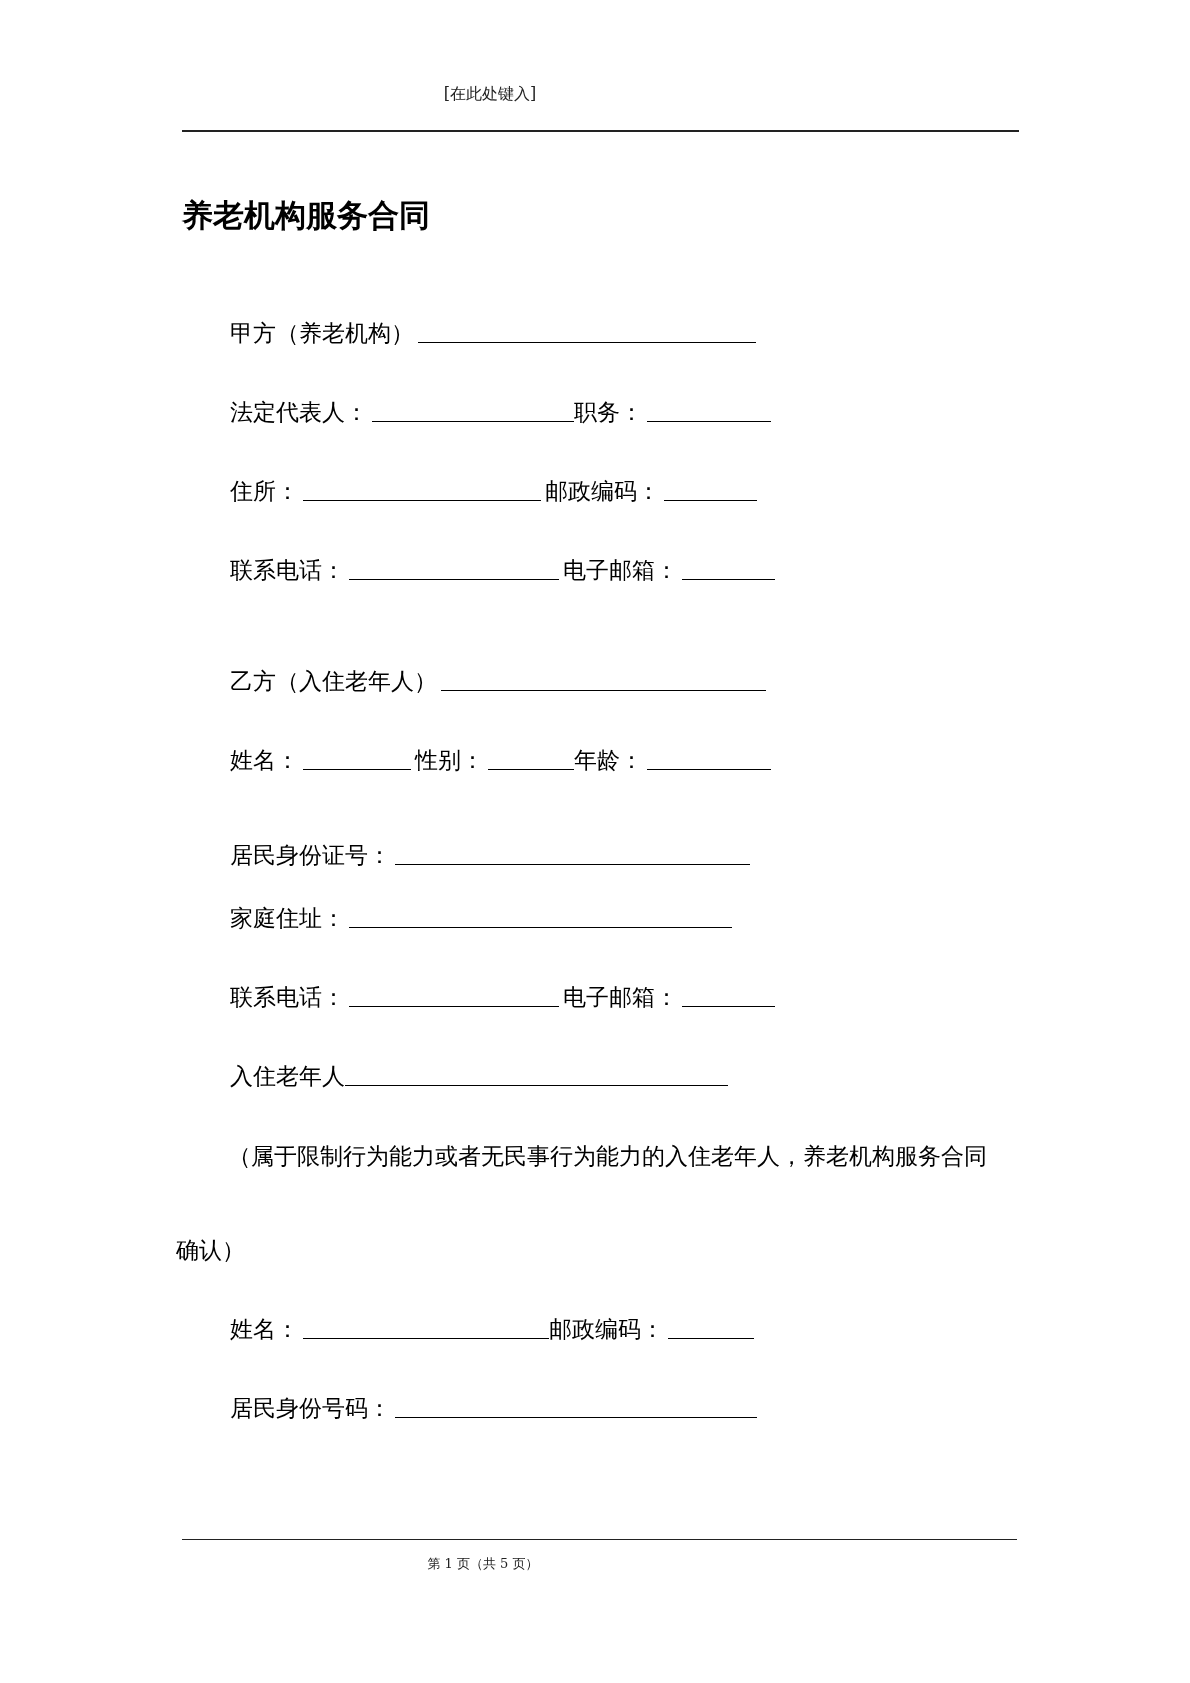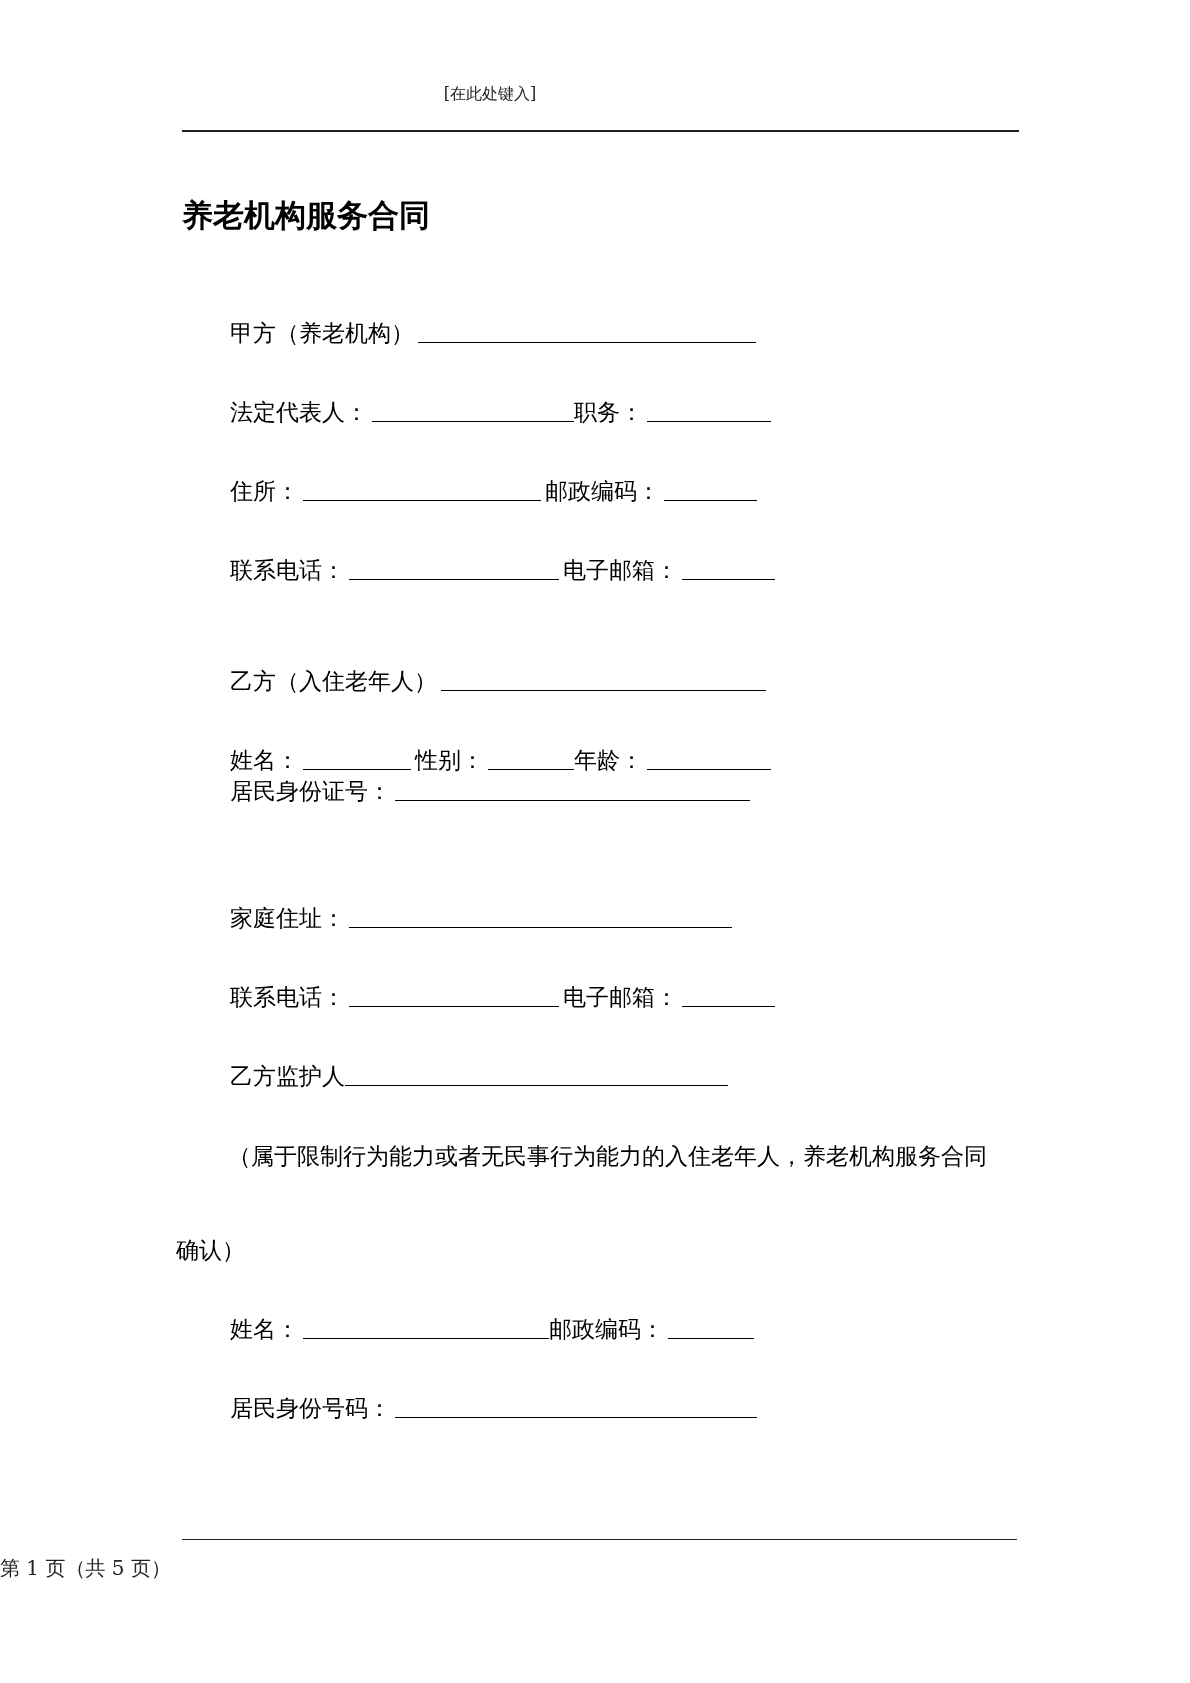--- a/index.html
+++ b/index.html
@@ -56,7 +56,7 @@
   <span>年龄：</span>
   <span class="blank" style="width:124px"></span>
 </div>
-<div class="line" style="top:776px">
+<div class="line" style="top:840px">
   <span>居民身份证号：</span>
   <span class="blank" style="width:355px"></span>
 </div>

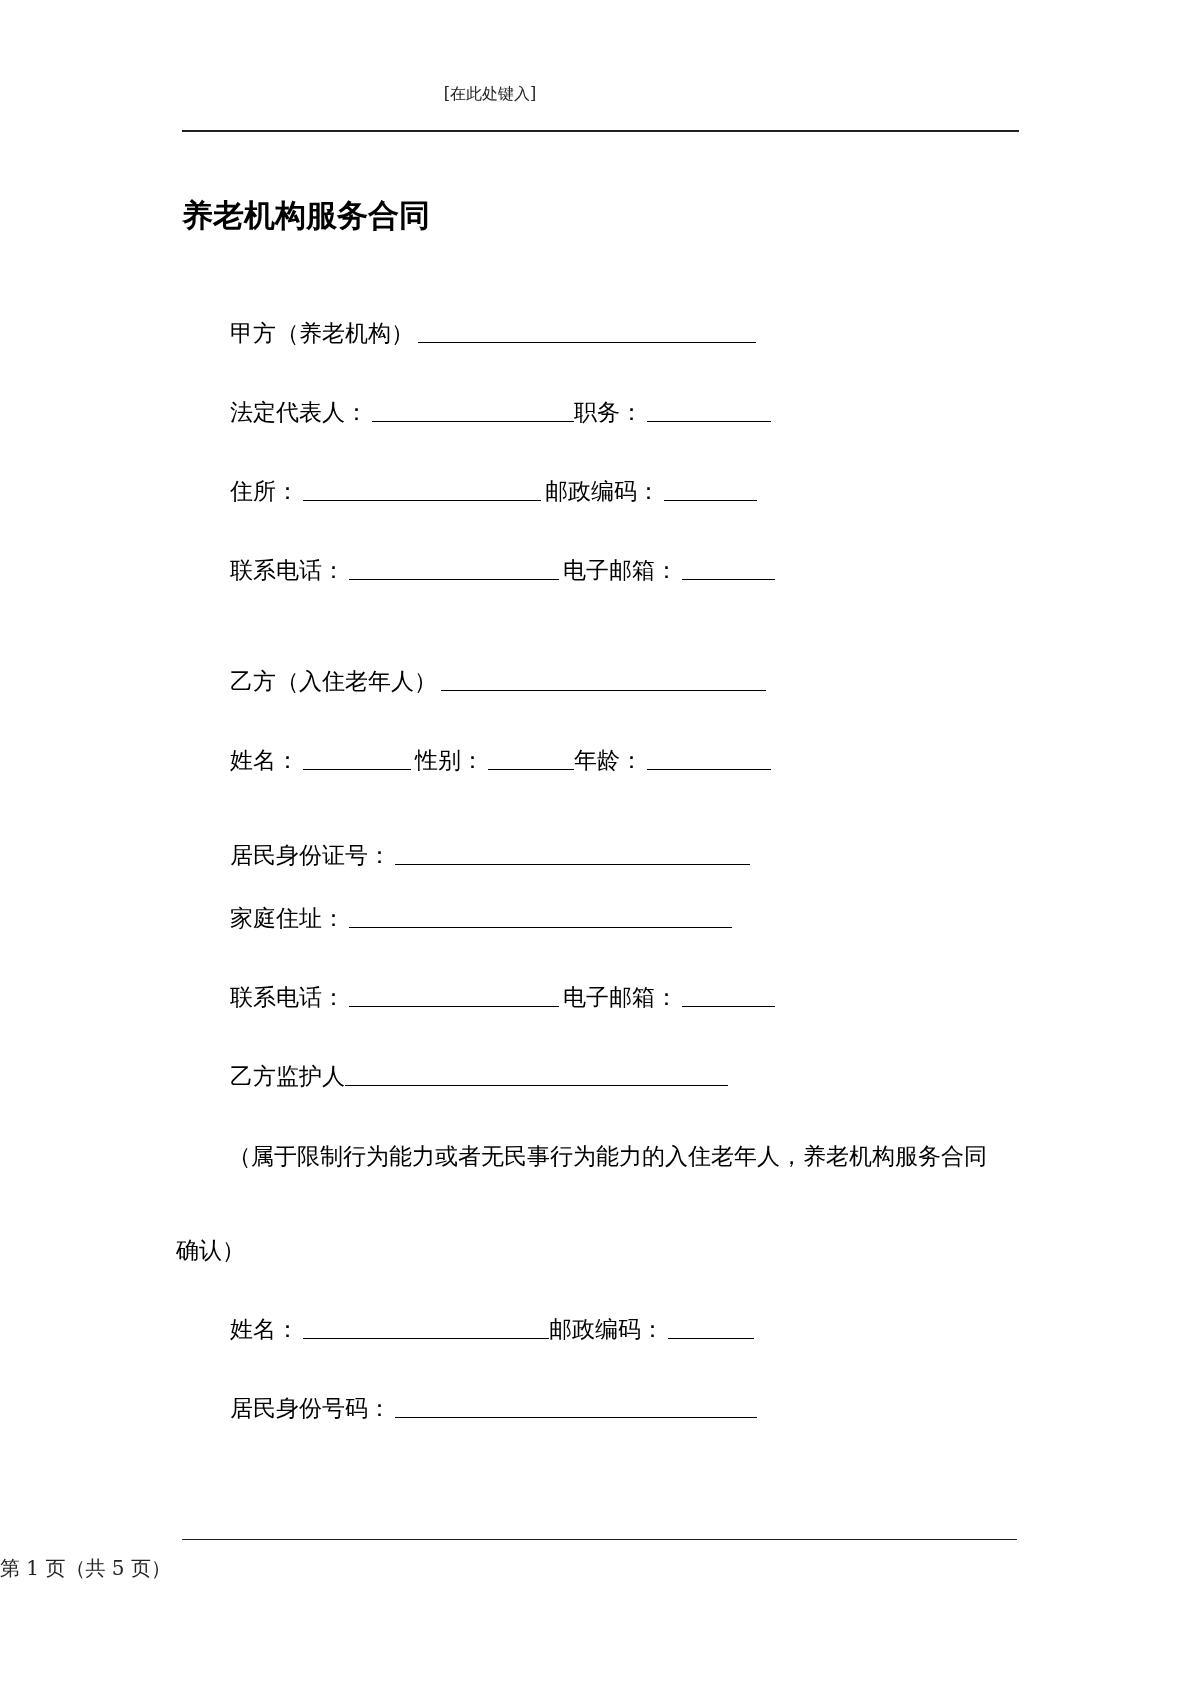--- a/index.html
+++ b/index.html
@@ -72,7 +72,7 @@
 </div>
 
 <div class="line" style="top:1061px">
-  <span>乙方监护人</span>
+  <span>入住老年人</span>
   <span class="blank" style="width:383px;margin-left:0"></span>
 </div>
 <div class="line" style="top:1141px;left:228px">（属于限制行为能力或者无民事行为能力的入住老年人，养老机构服务合同</div>

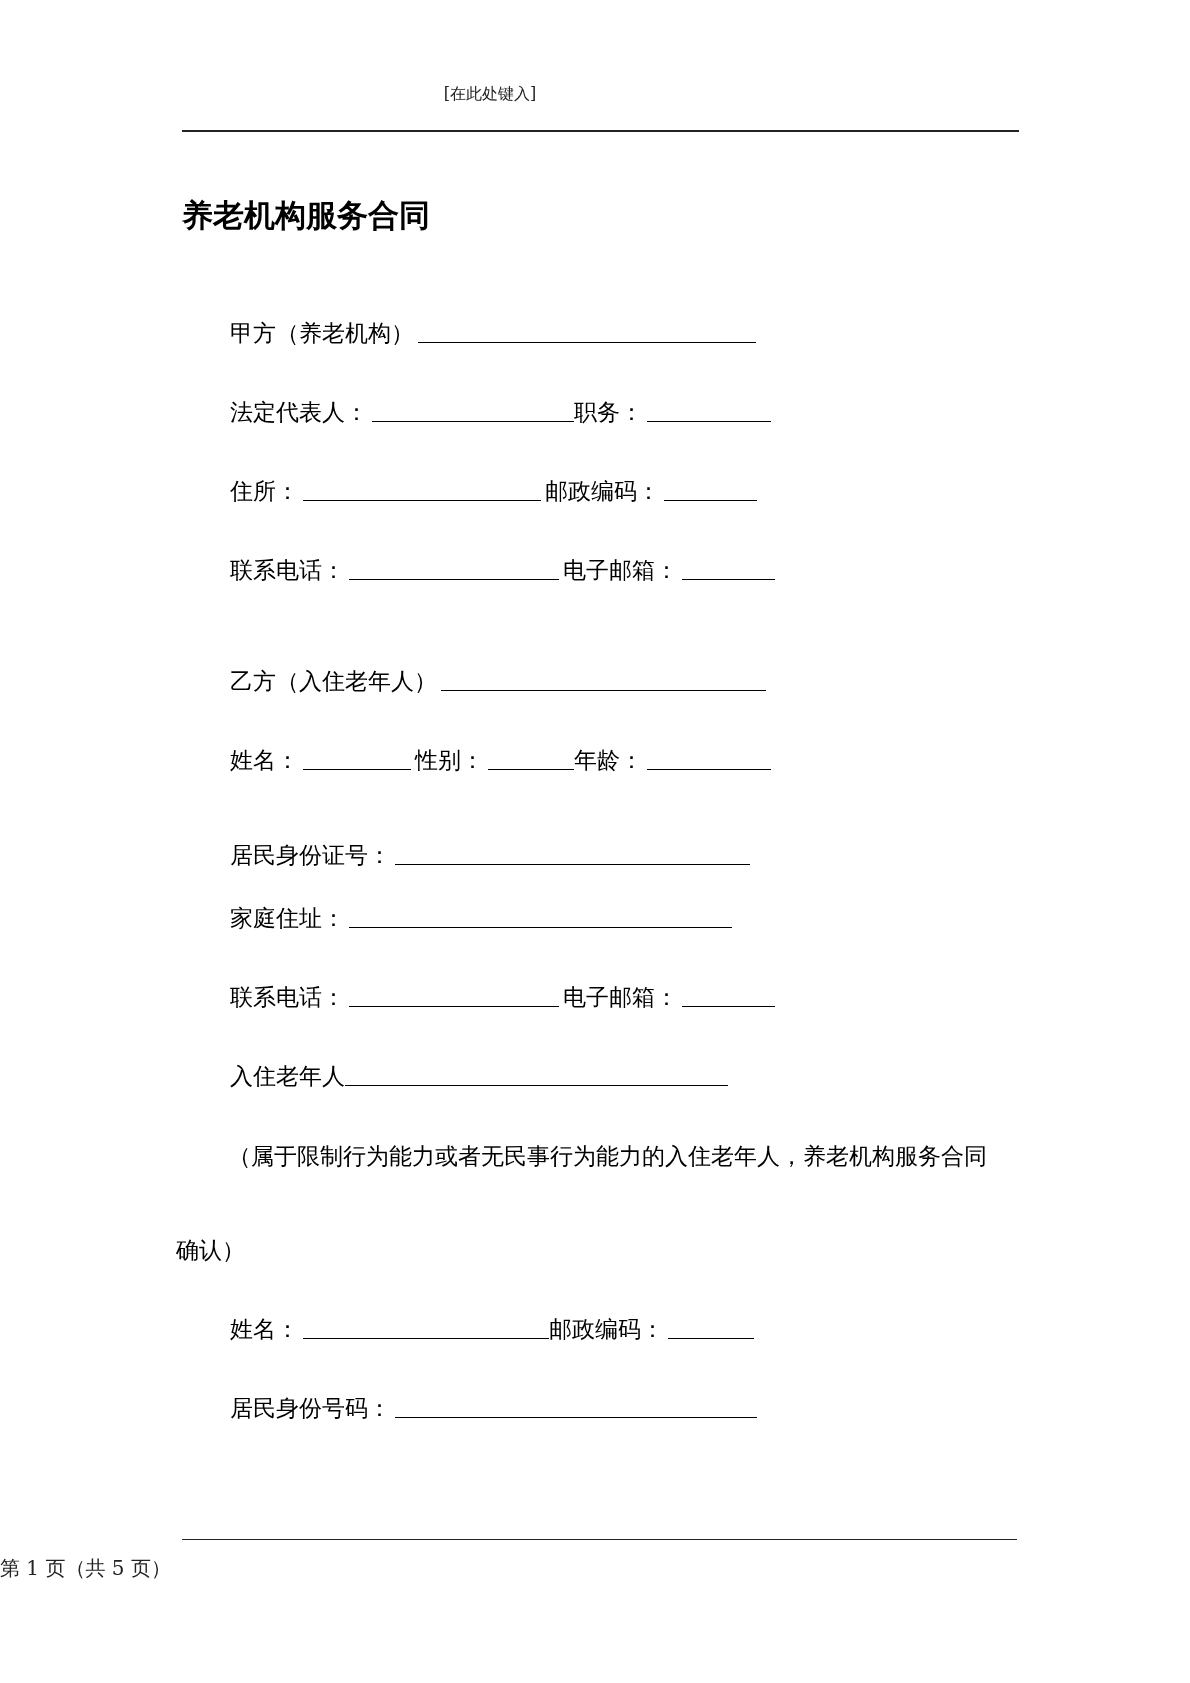--- a/index.html
+++ b/index.html
@@ -11,7 +11,7 @@
   .line.full{left:176px;}
   .blank{display:inline-block;border-bottom:1.5px solid #000;height:24px;margin:0 4px;}
   .rule-bot{position:absolute;top:1539px;left:182px;width:835px;height:0;border-top:1.5px solid #222;}
-  .ftr{position:absolute;top:1555px;left:0;width:966px;font-family:"DejaVu Serif",serif;font-size:20px;color:#222;}
+  .ftr{position:absolute;top:1555px;left:0;width:966px;text-align:center;font-family:"DejaVu Serif",serif;font-size:13px;color:#222;}
 </style>
 </head>
 <body>

